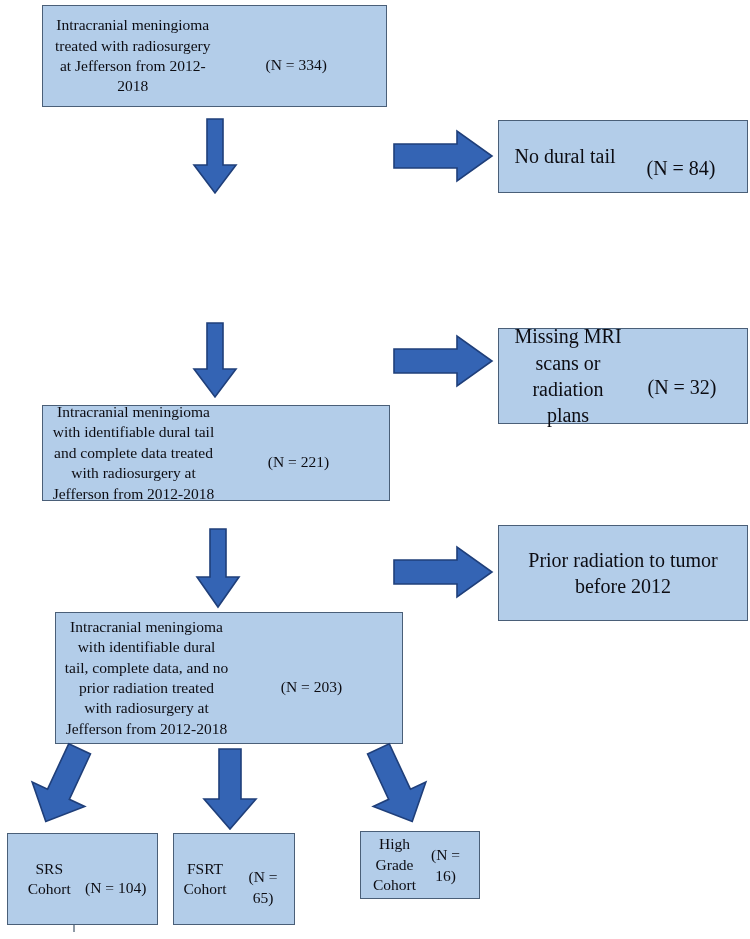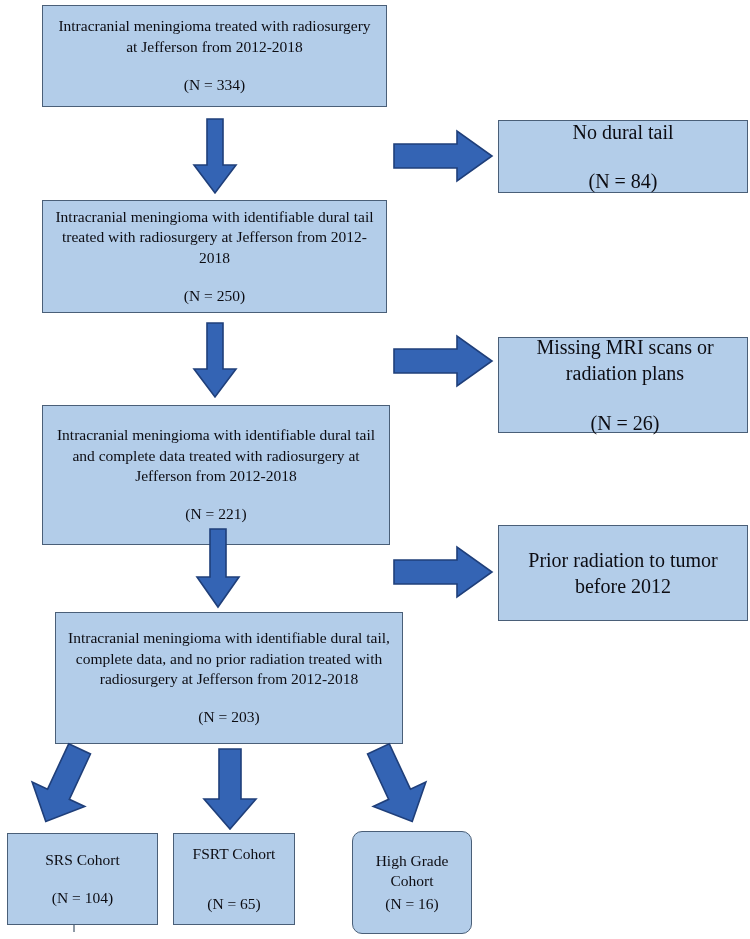--- a/index.html
+++ b/index.html
@@ -24,7 +24,7 @@
     background: #b3cde9;
     border: 1.5px solid #4a5f78;
     display: flex;
-    flex-direction: column;
+    flex-direction: row;
     align-items: center;
     justify-content: center;
     text-align: center;

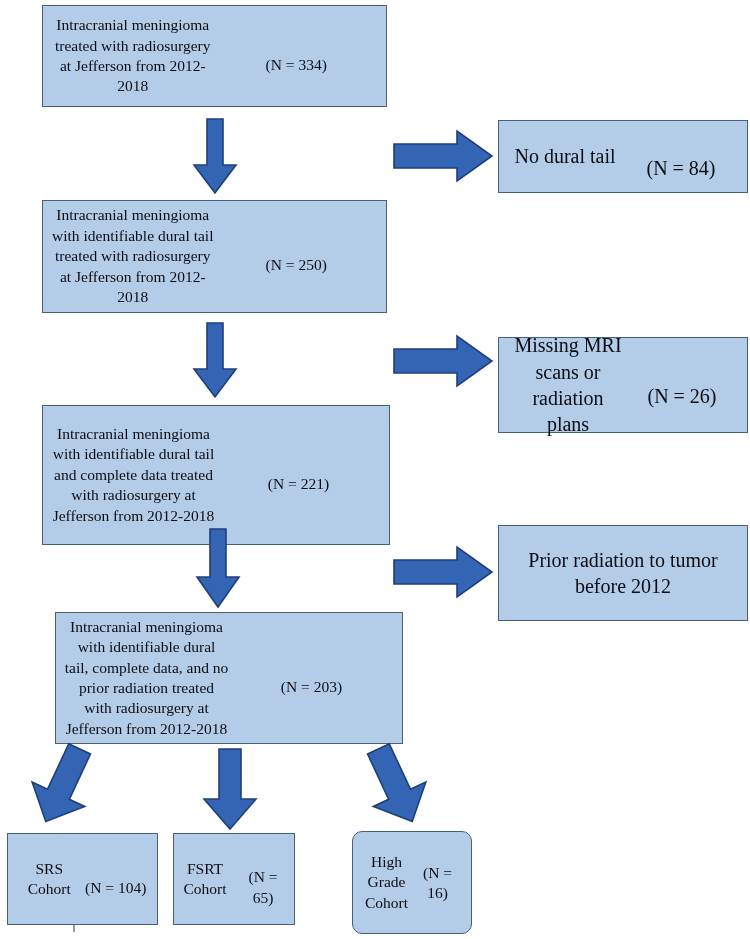--- a/index.html
+++ b/index.html
@@ -95,10 +95,6 @@
     <span class="count">(N = 84)</span>
   </div>
 
-  <div class="node" style="left:42px; top:200px; width:345px; height:113px;">
-    <span class="title">Intracranial meningioma with identifiable dural tail treated with radiosurgery at Jefferson from 2012-2018</span>
-    <span class="count">(N = 250)</span>
-  </div>
 
   <div class="arrow" style="left:193px; top:322px; width:44px; height:76px;">
     <svg viewBox="0 0 44 76" width="44" height="76">

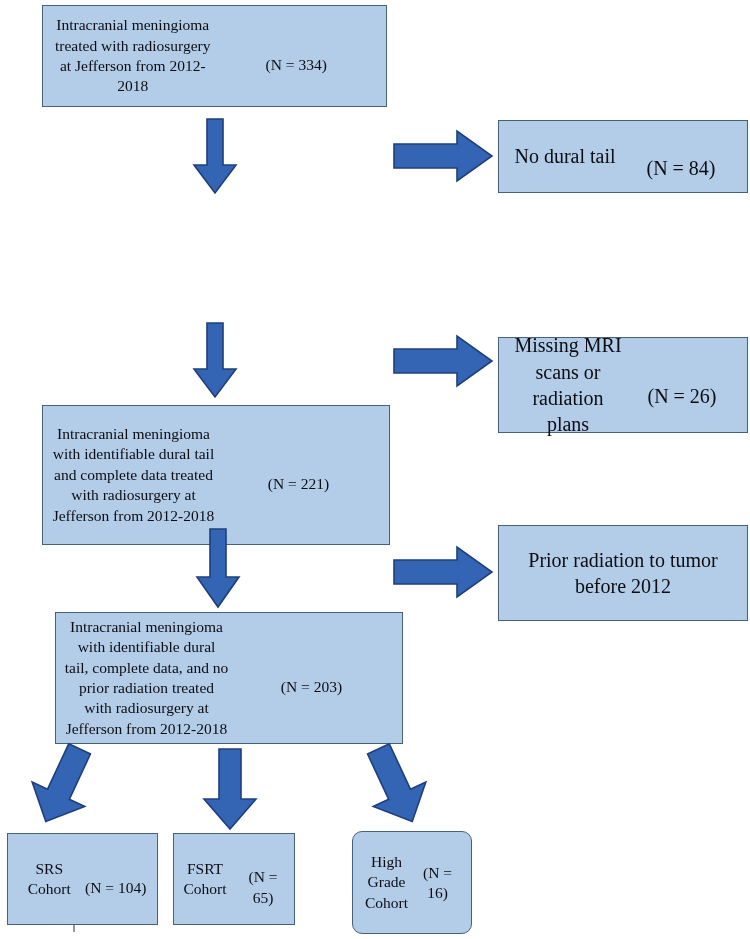--- a/index.html
+++ b/index.html
@@ -108,7 +108,7 @@
     </svg>
   </div>
 
-  <div class="node small" style="left:498px; top:337px; width:250px; height:96px;padding-left:12px;">
+  <div class="node small" style="left:498px; top:328px; width:250px; height:96px;padding-left:12px;">
     <span class="title">Missing MRI scans or radiation plans</span>
     <span class="count">(N = 26)</span>
   </div>

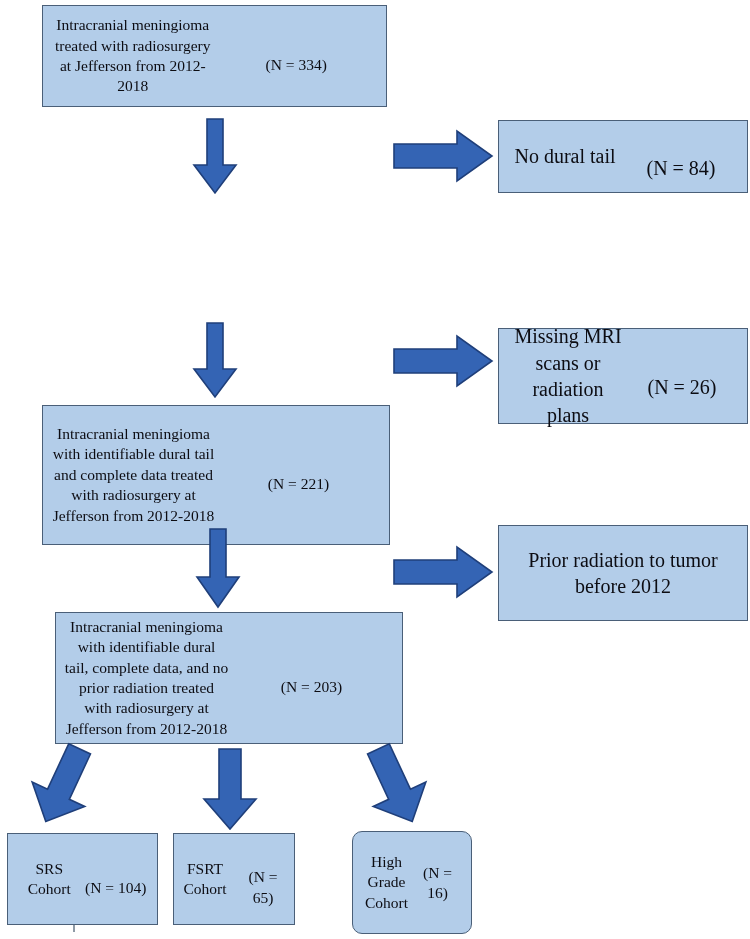--- a/index.html
+++ b/index.html
@@ -110,7 +110,7 @@
 
   <div class="node small" style="left:498px; top:328px; width:250px; height:96px;padding-left:12px;">
     <span class="title">Missing MRI scans or radiation plans</span>
-    <span class="count">(N = 26)</span>
+    <span class="count">(N = 32)</span>
   </div>
 
   <div class="node" style="left:42px; top:405px; width:348px; height:140px;">

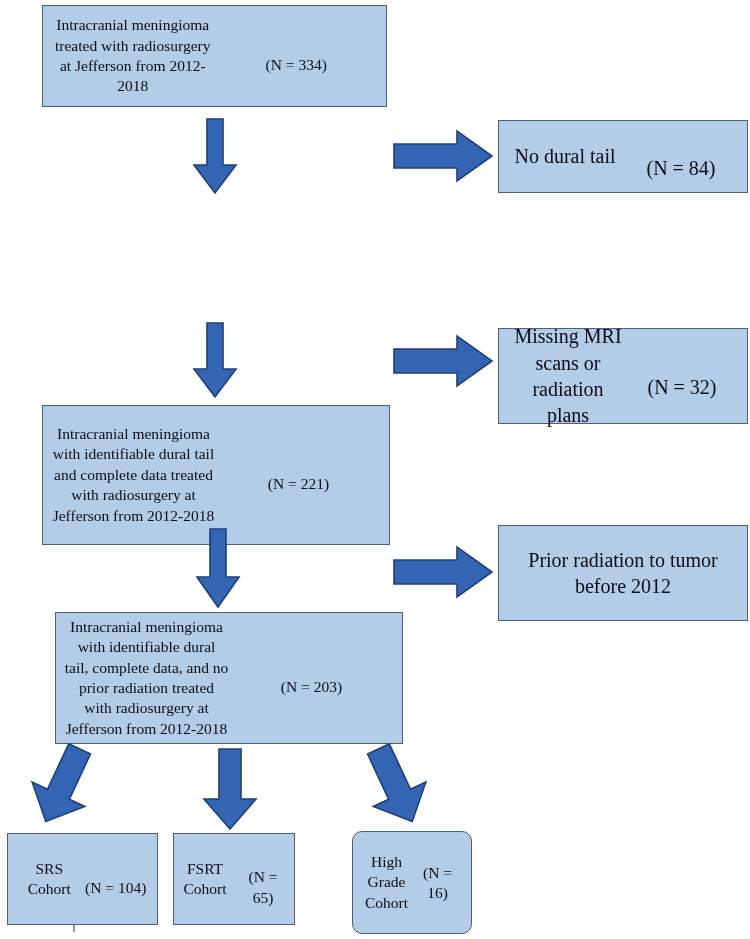--- a/index.html
+++ b/index.html
@@ -113,7 +113,7 @@
     <span class="count">(N = 32)</span>
   </div>
 
-  <div class="node" style="left:42px; top:405px; width:348px; height:140px;">
+  <div class="node" style="left:42px; top:405px; width:348px; height:96px;">
     <span class="title">Intracranial meningioma with identifiable dural tail and complete data treated with radiosurgery at Jefferson from 2012-2018</span>
     <span class="count">(N = 221)</span>
   </div>

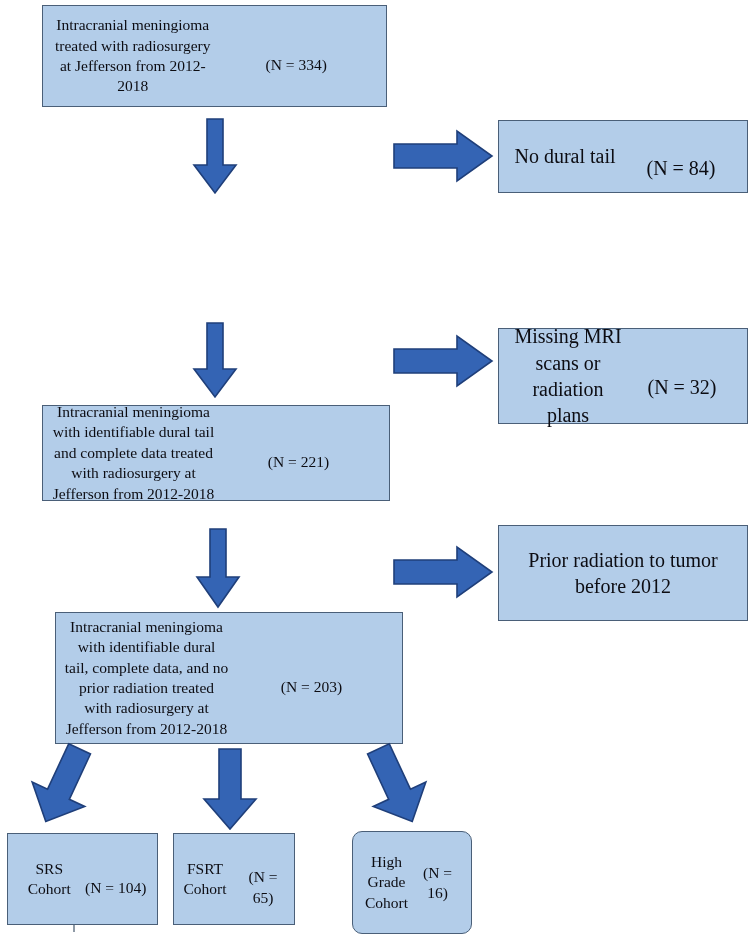--- a/index.html
+++ b/index.html
@@ -167,7 +167,7 @@
     <span class="count">(N = 65)</span>
   </div>
 
-  <div class="node tight" style="left:352px; top:831px; width:120px; height:103px;border-radius:10px;">
+  <div class="node tight" style="left:360px; top:831px; width:120px; height:68px;">
     <span class="title">High Grade Cohort</span>
     <span class="count">(N = 16)</span>
   </div>

